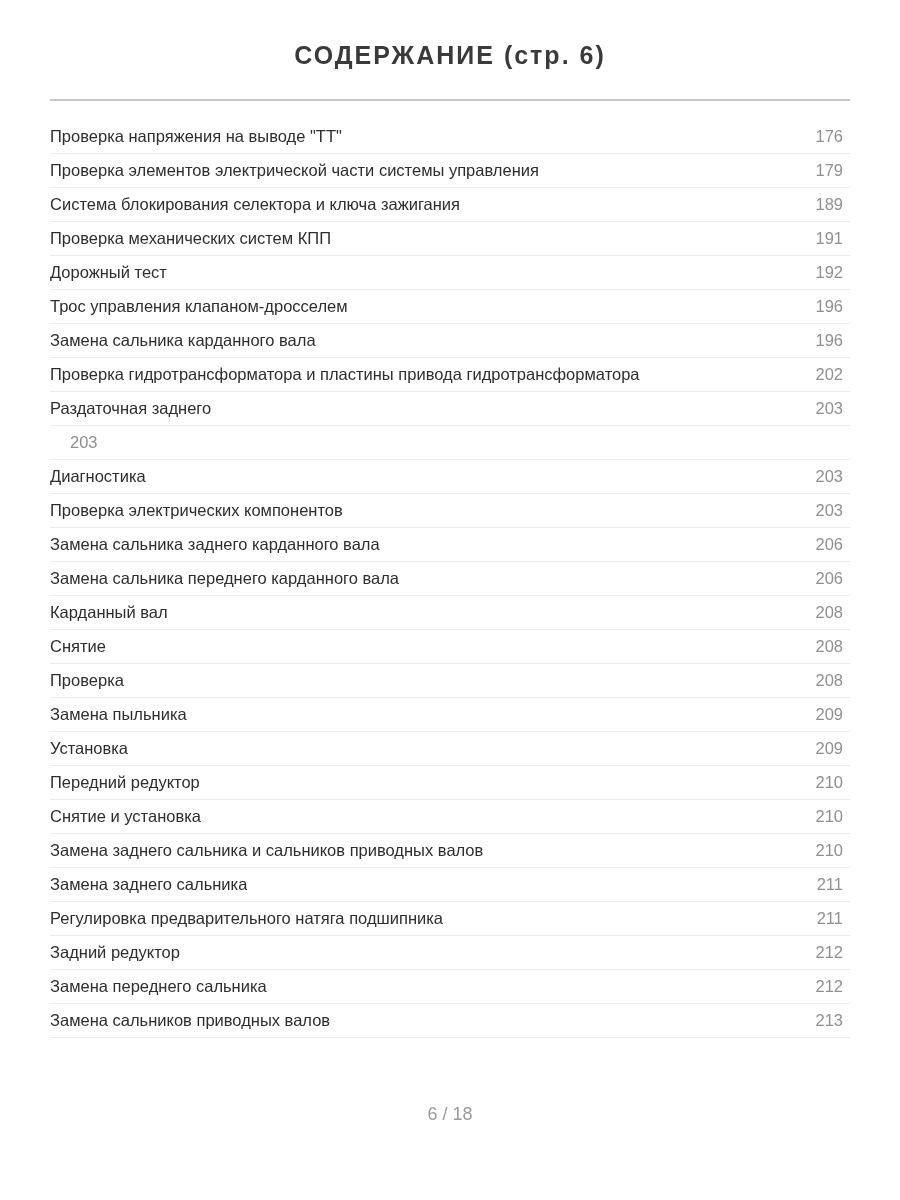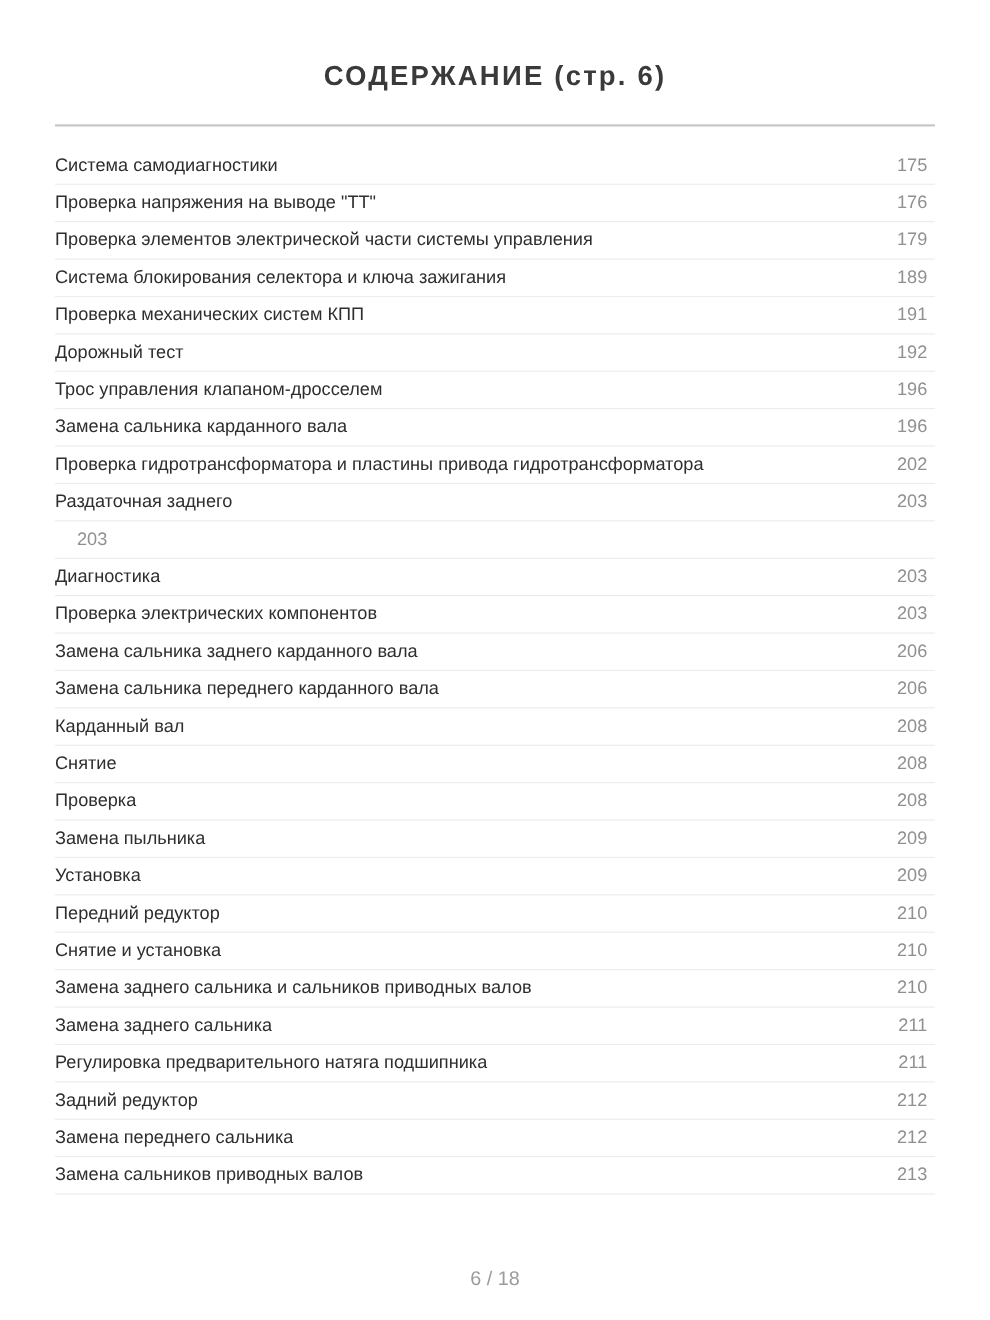--- a/index.html
+++ b/index.html
@@ -14,7 +14,7 @@
   .page {
     width: 900px;
     height: 1200px;
-    padding: 14px 50px;
+    padding: 0 50px;
     background: #ffffff;
   }
   .toc-header {

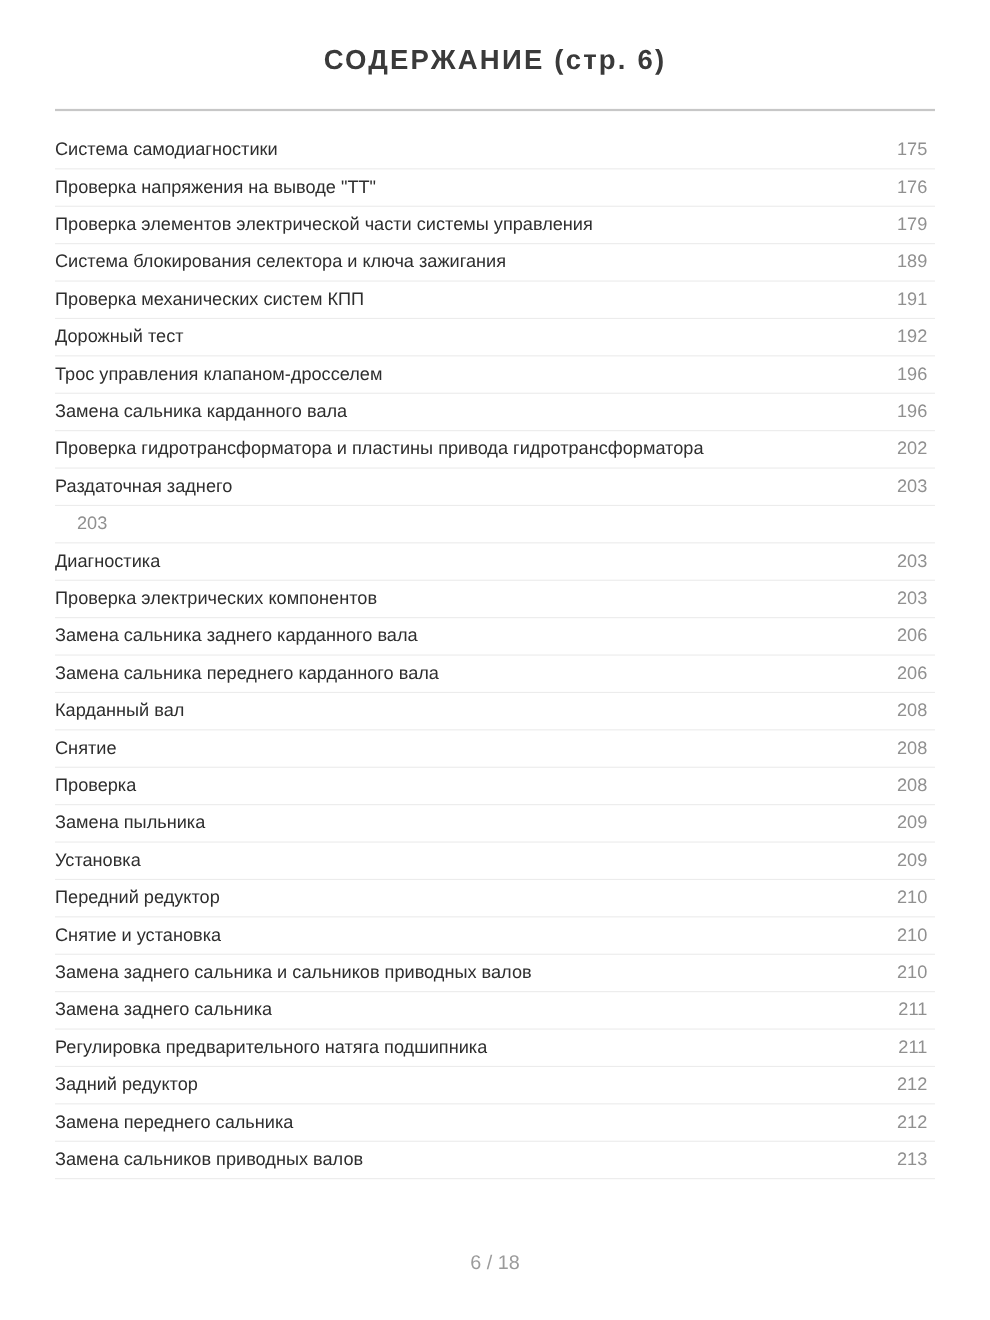--- a/index.html
+++ b/index.html
@@ -78,10 +78,6 @@
   <hr class="title-divider">
 
   <div class="toc-list">
-  <div class="toc-row">
-    <span class="toc-entry-title">Система самодиагностики</span>
-    <span class="toc-entry-page">175</span>
-  </div>
 
   <div class="toc-row">
     <span class="toc-entry-title">Проверка напряжения на выводе "ТТ"</span>

